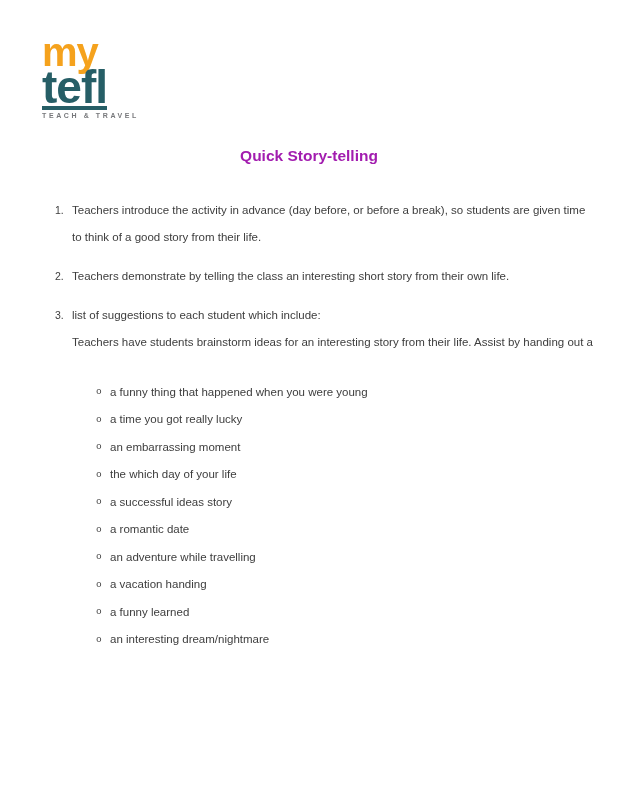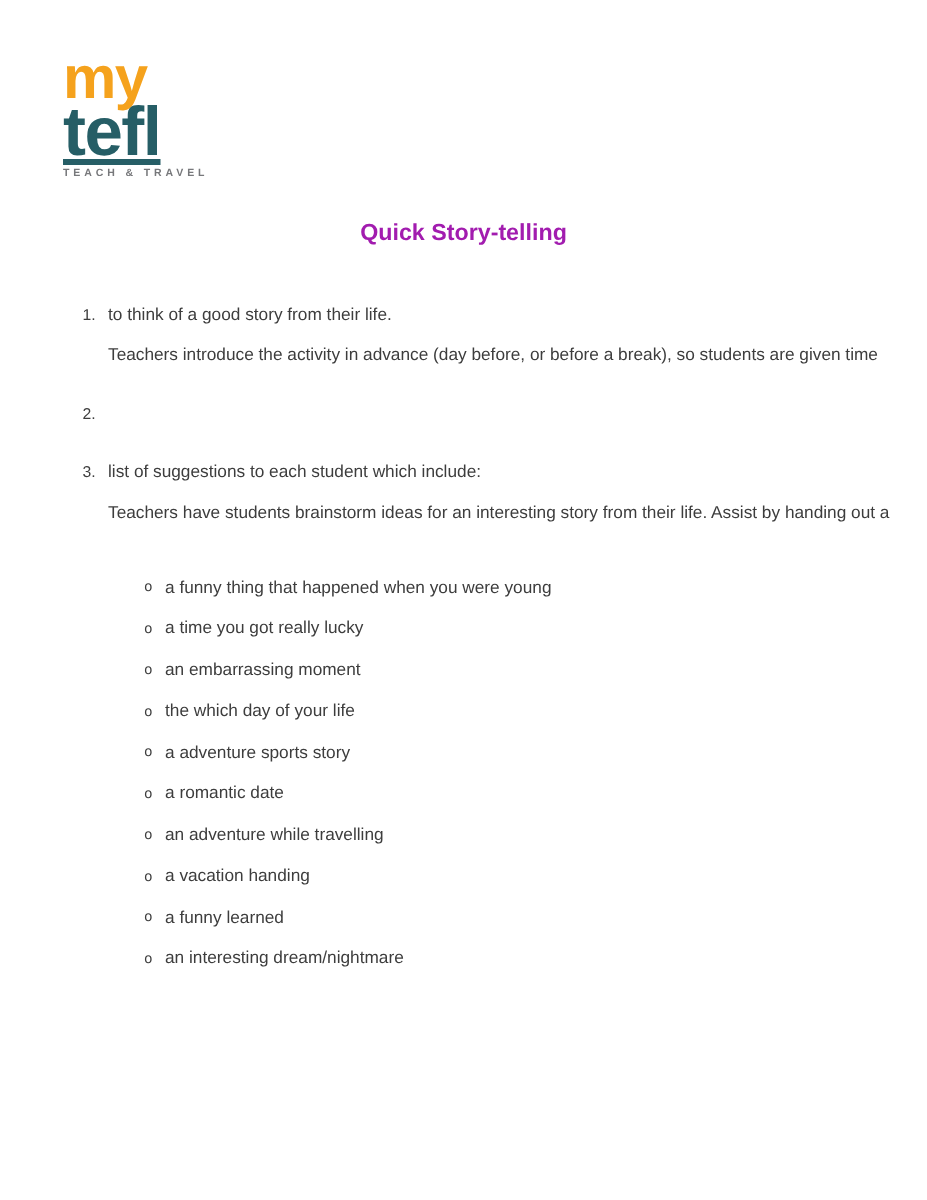--- a/index.html
+++ b/index.html
@@ -112,8 +112,8 @@
     <div class="oitem">
       <div class="onum">1.</div>
       <div class="olines">
+        <div class="oline">Teachers introduce the activity in advance (day before, or before a break), so students are given time</div>
         <div class="oline">to think of a good story from their life.</div>
-        <div class="oline">Teachers introduce the activity in advance (day before, or before a break), so students are given time</div>
       </div>
     </div>
 

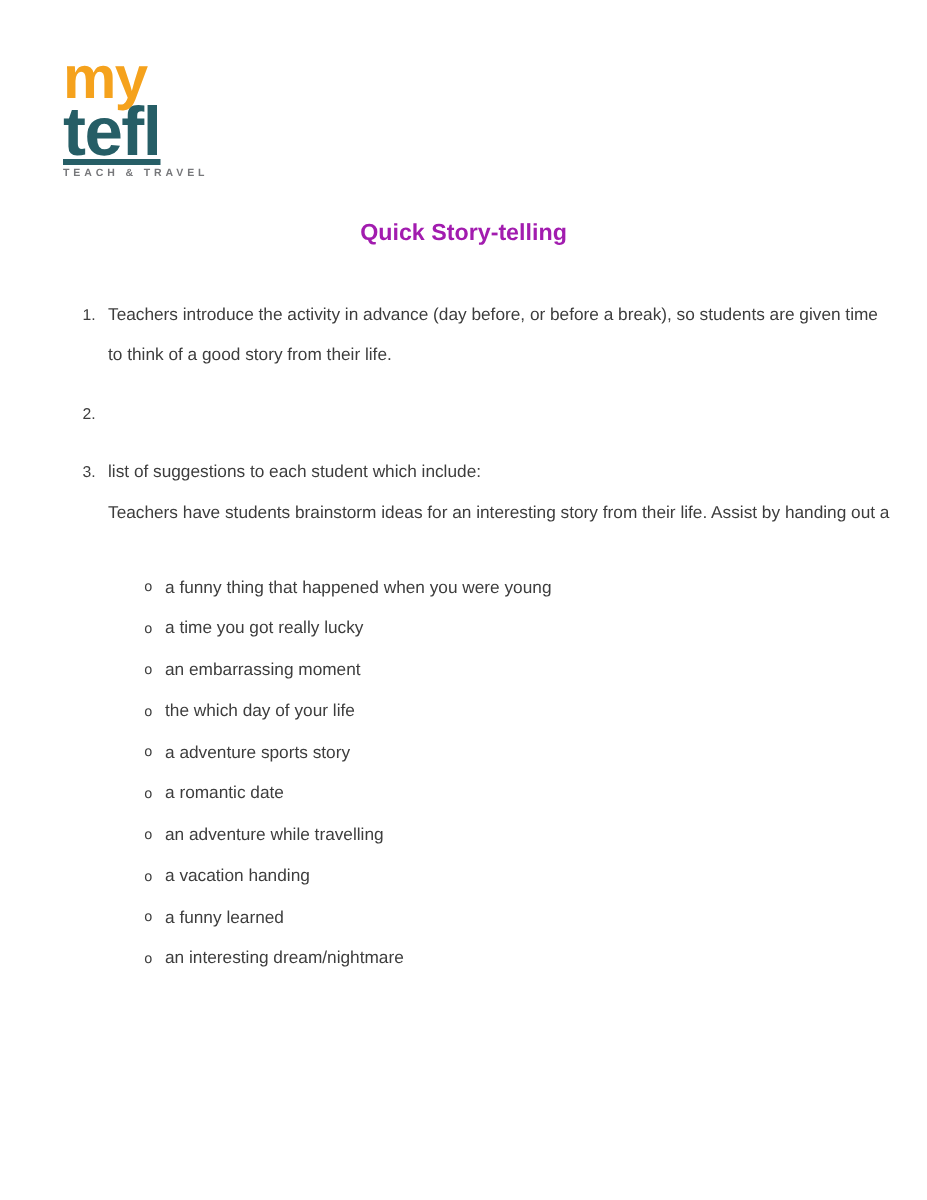--- a/index.html
+++ b/index.html
@@ -119,6 +119,9 @@
 
     <div class="oitem">
       <div class="onum">2.</div>
+      <div class="olines">
+        <div class="oline">Teachers demonstrate by telling the class an interesting short story from their own life.</div>
+      </div>
     </div>
 
     <div class="oitem">

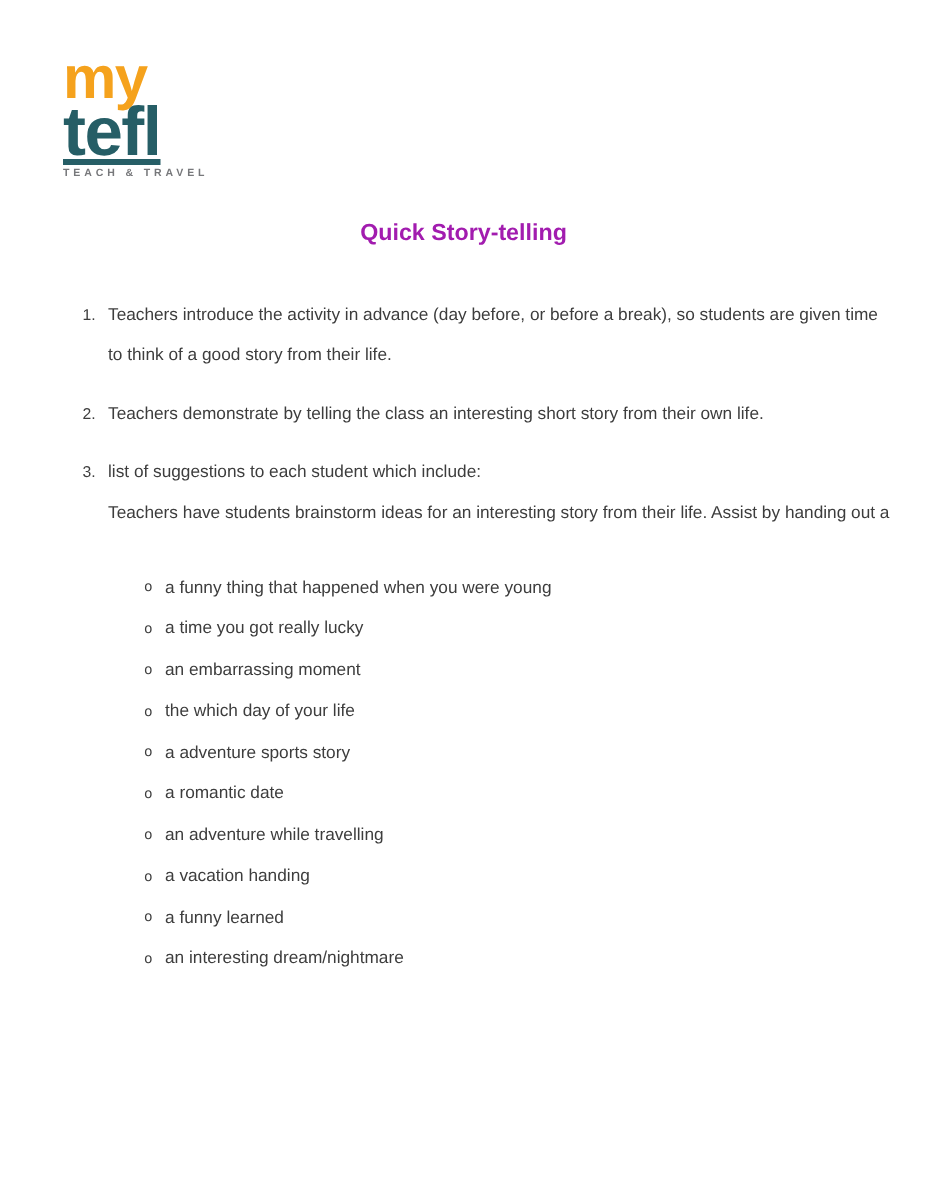--- a/index.html
+++ b/index.html
@@ -151,7 +151,7 @@
       </div>
       <div class="sitem">
         <div class="smarker">o</div>
-        <div class="stext">a adventure sports story</div>
+        <div class="stext">a successful ideas story</div>
       </div>
       <div class="sitem">
         <div class="smarker">o</div>

